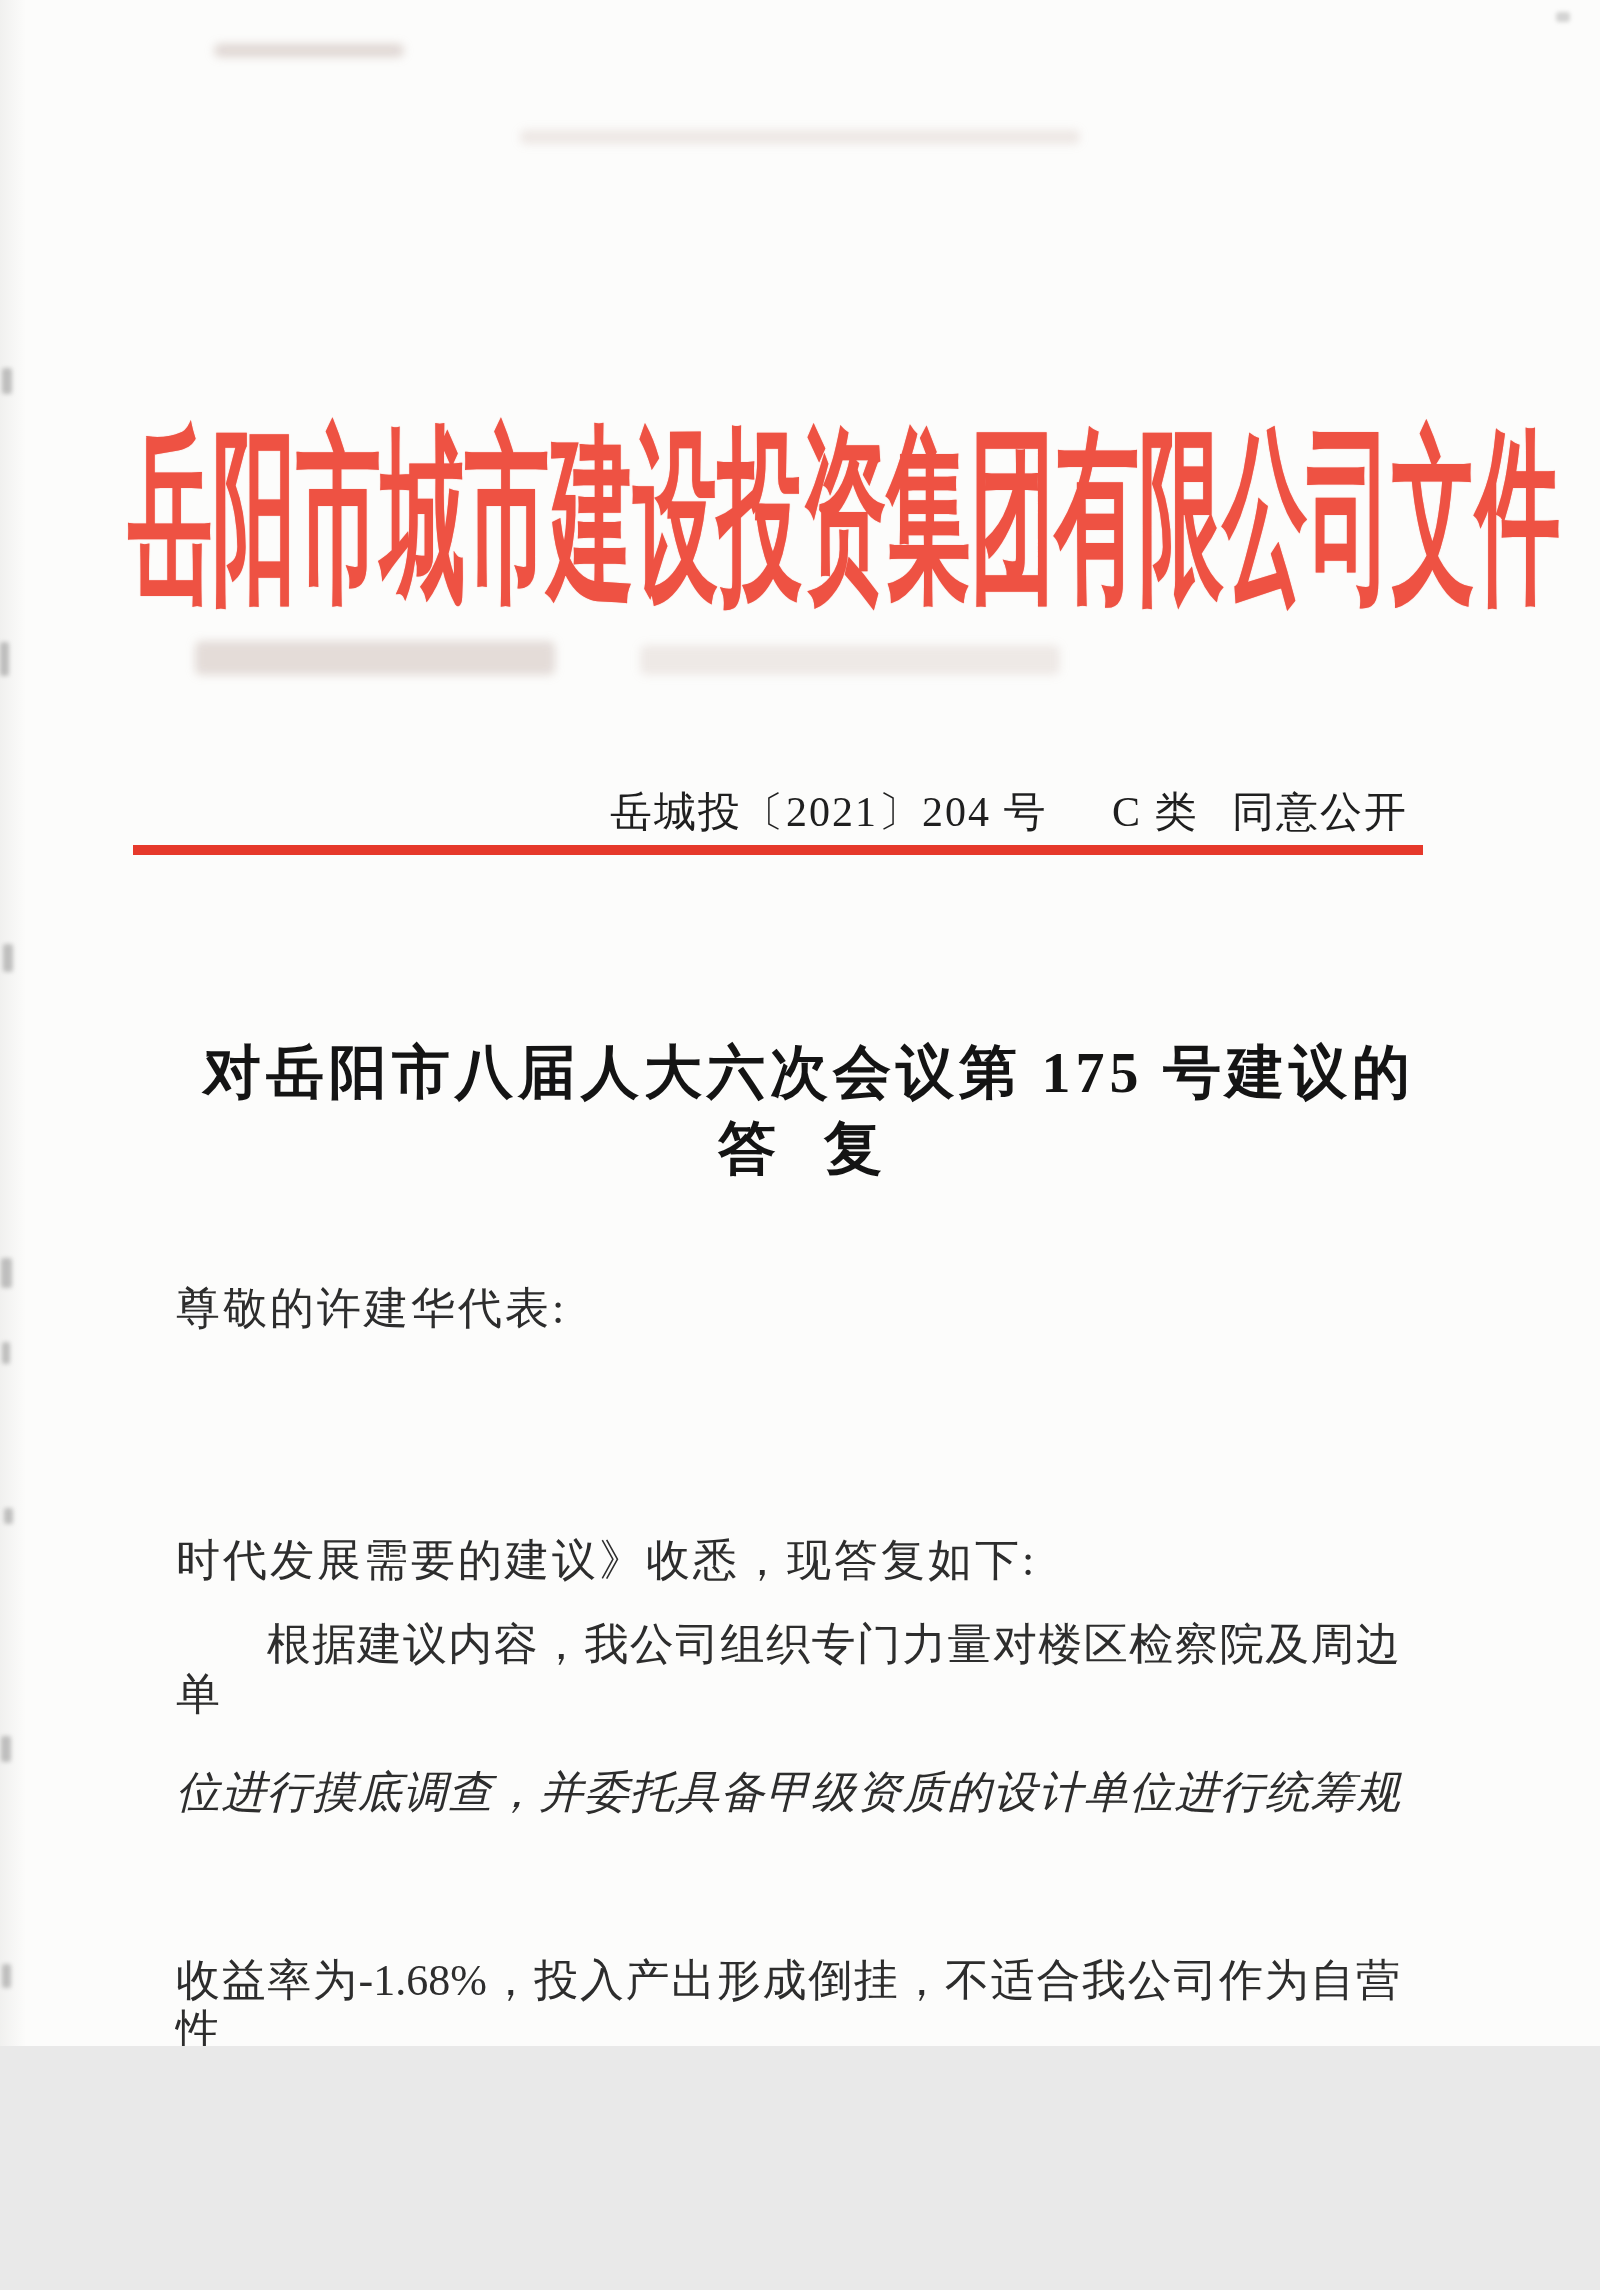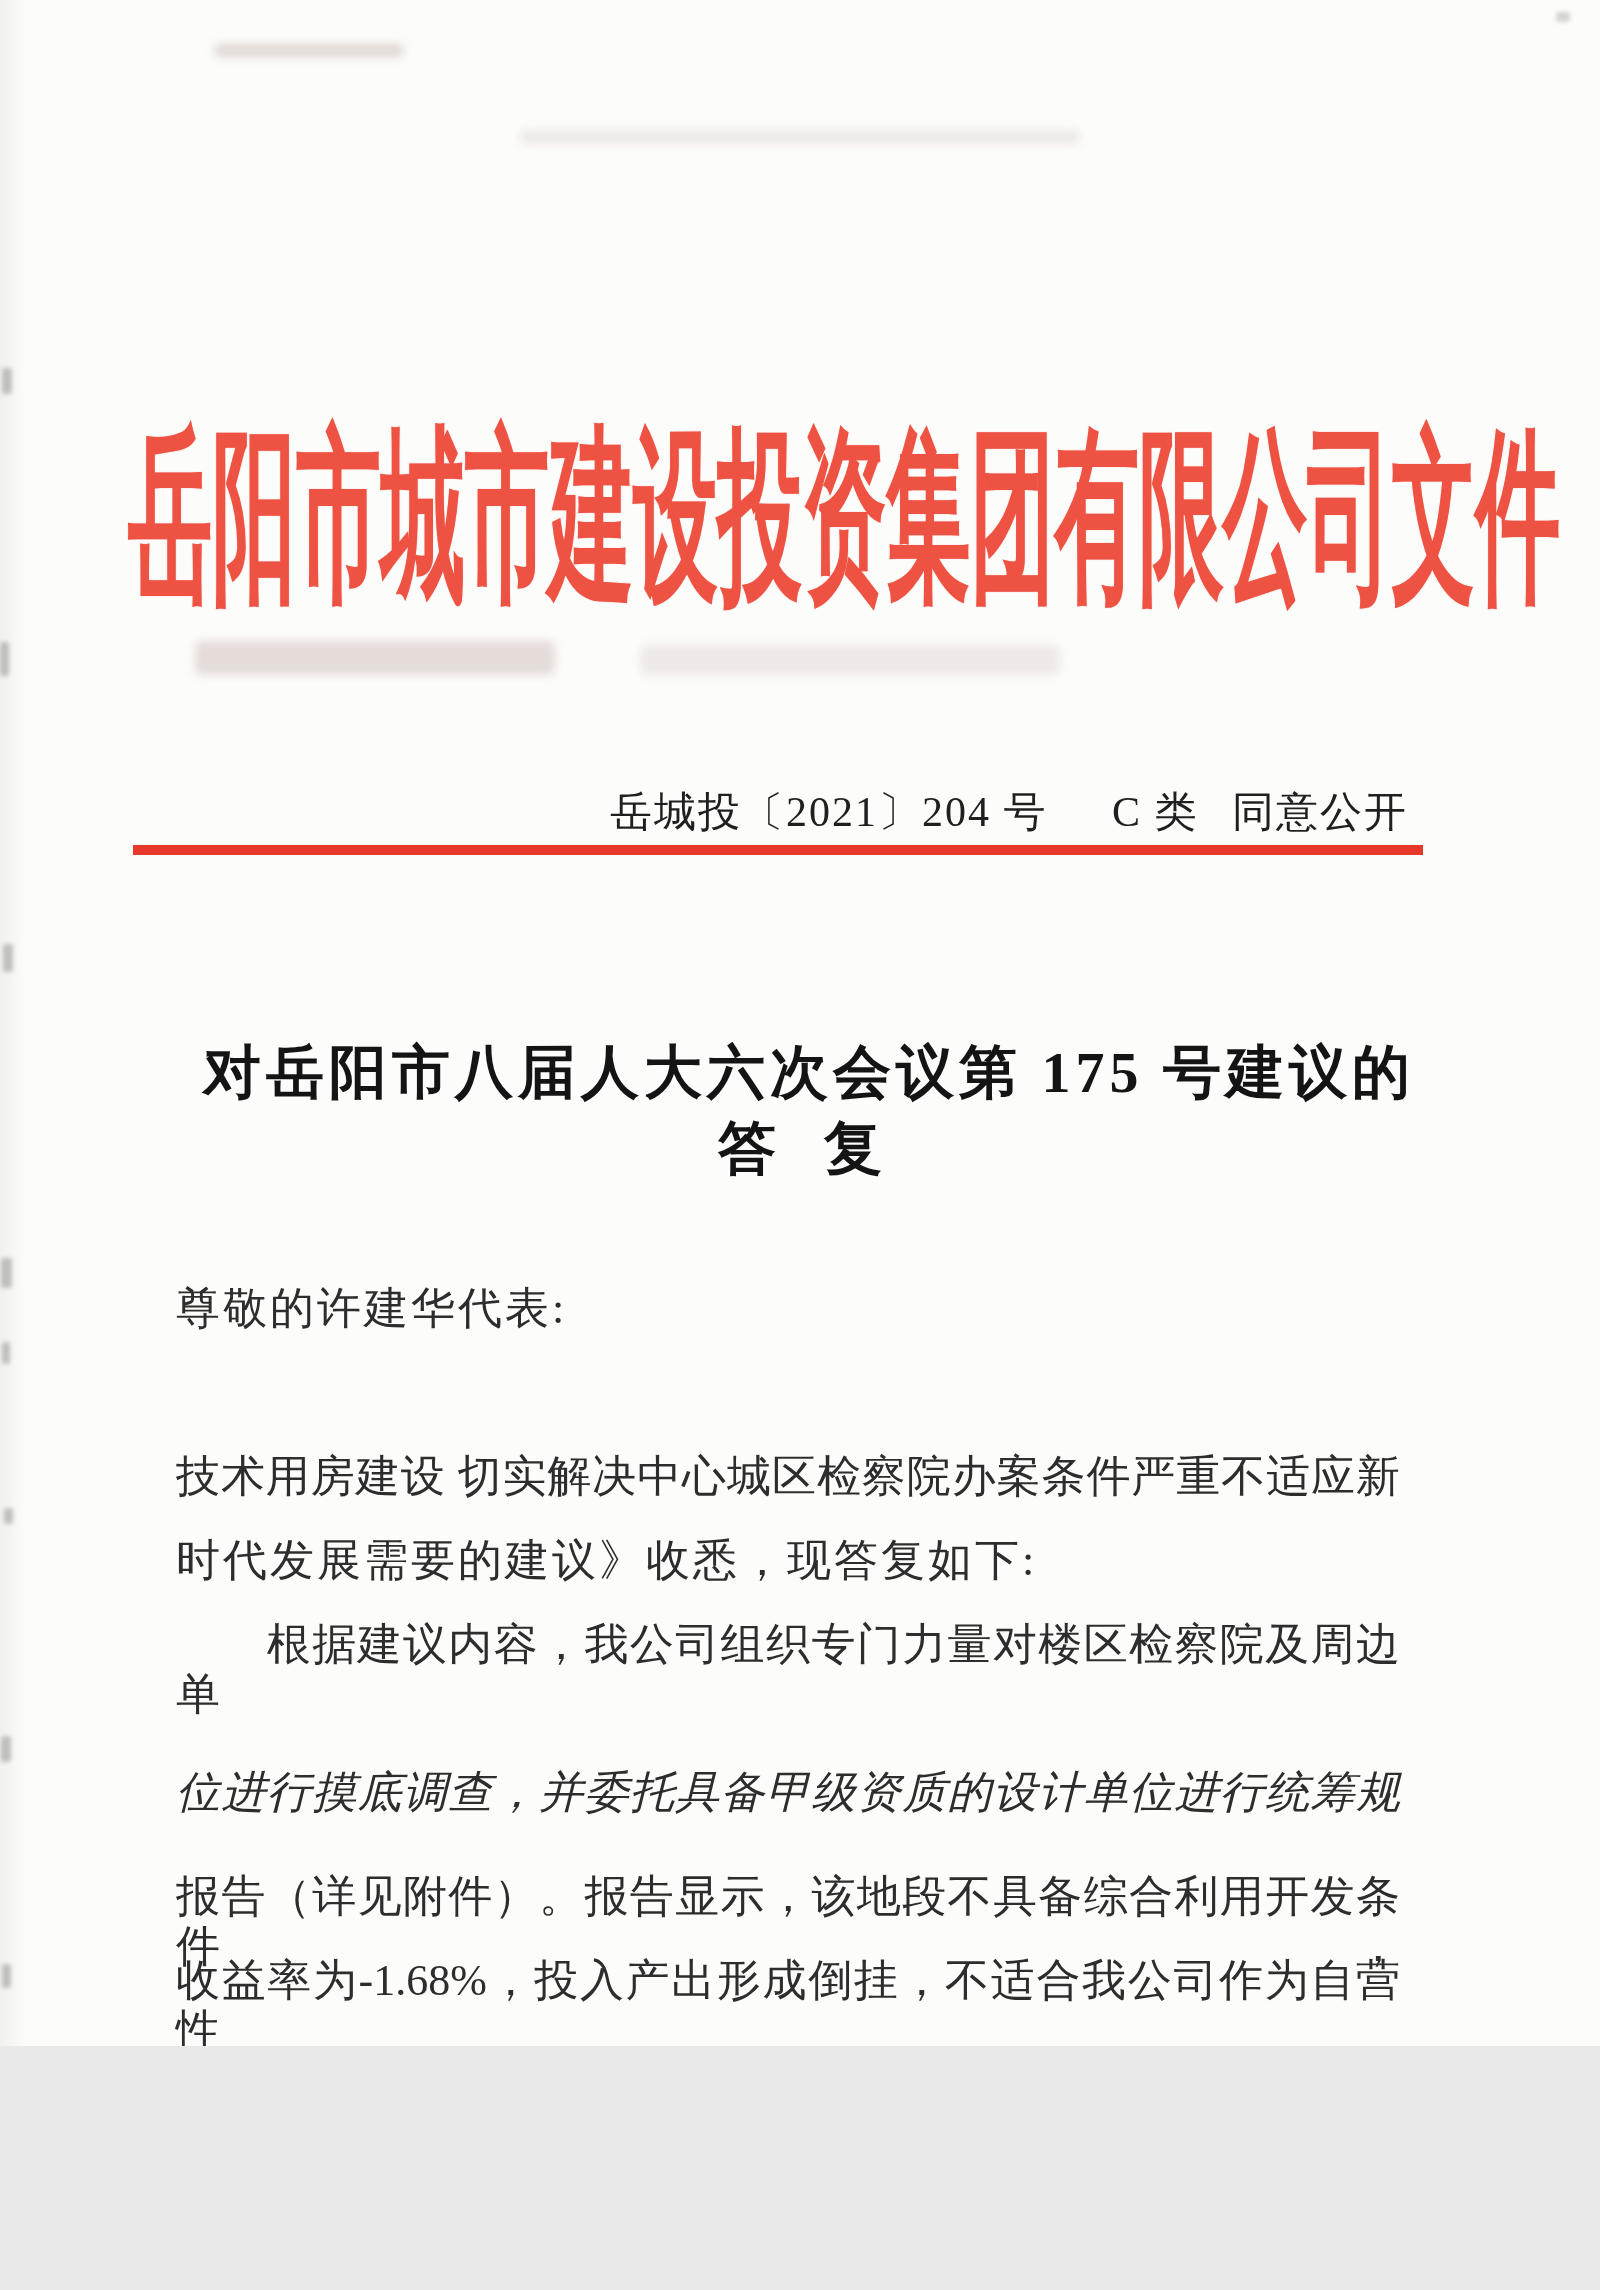--- a/index.html
+++ b/index.html
@@ -121,7 +121,6 @@
   </div>
 
   <div class="body-line bl1">尊敬的许建华代表:</div>
-  <div class="body-line bl3 just">技术用房建设 切实解决中心城区检察院办案条件严重不适应新</div>
   <div class="body-line bl4">时代发展需要的建议》收悉，现答复如下:</div>
   <div class="body-line bl5 just">　　根据建议内容，我公司组织专门力量对楼区检察院及周边单</div>
   <div class="body-line bl6 just">位进行摸底调查，并委托具备甲级资质的设计单位进行统筹规</div>

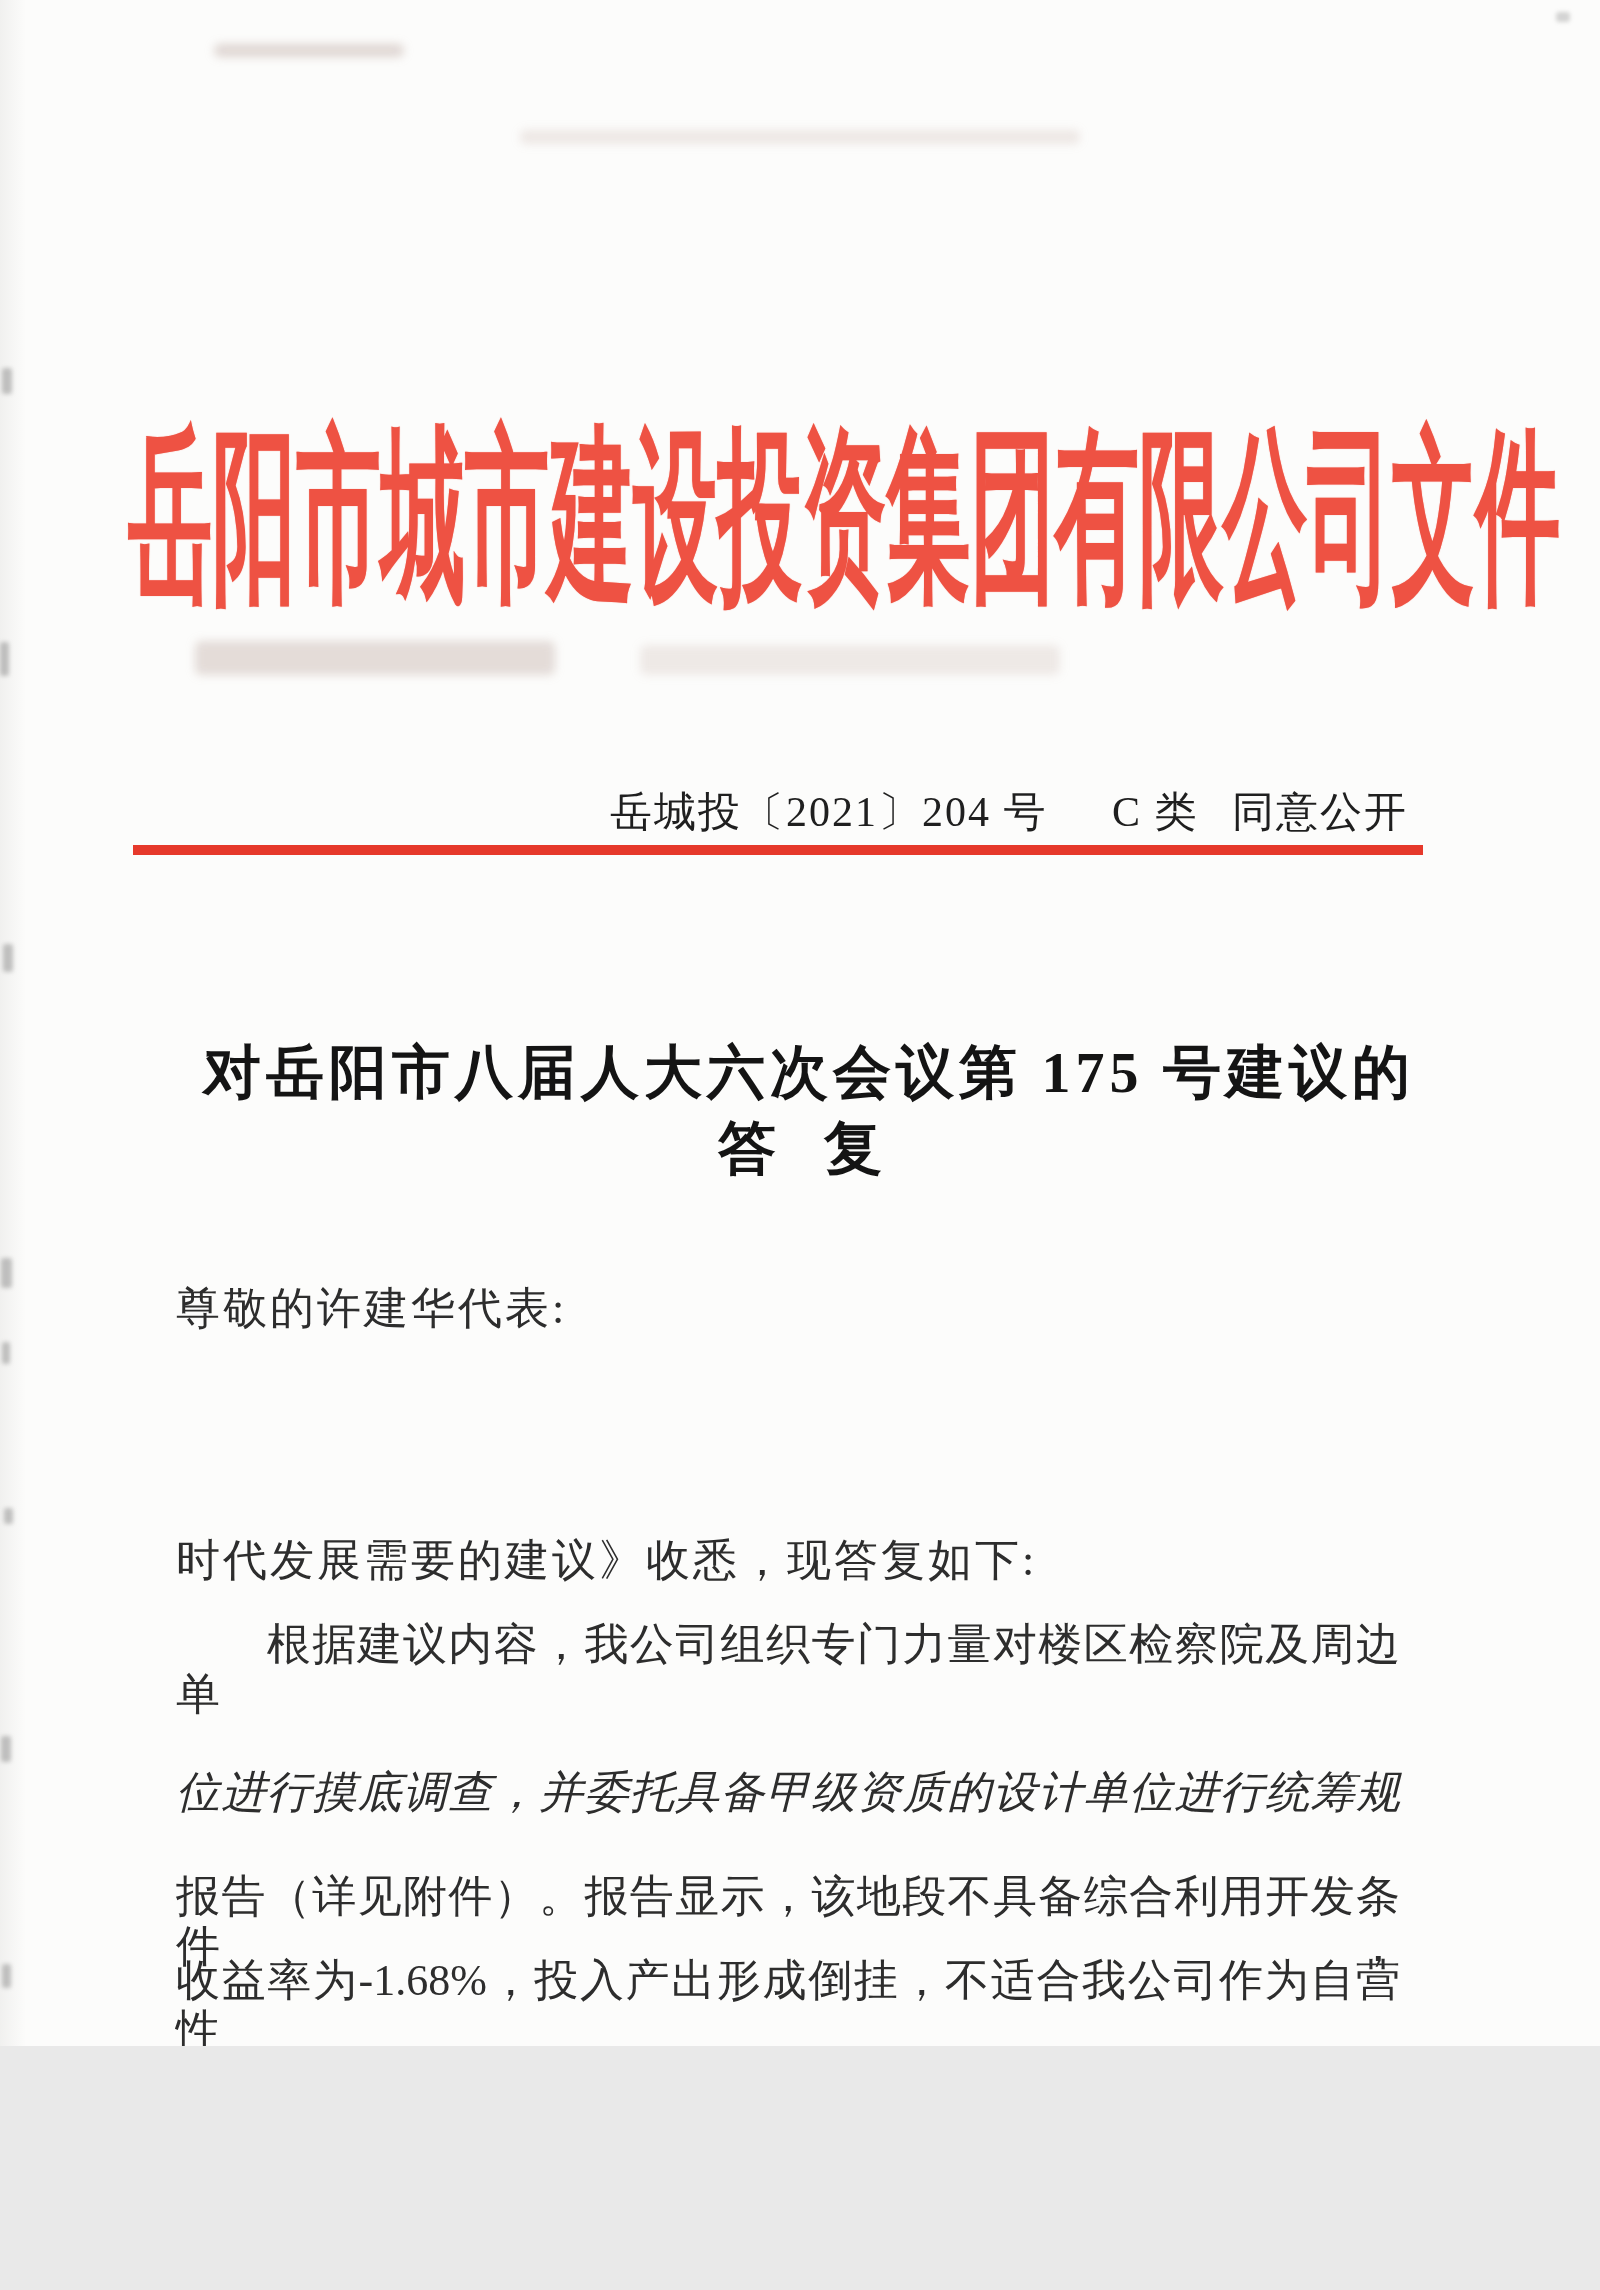--- a/index.html
+++ b/index.html
@@ -124,7 +124,6 @@
   <div class="body-line bl4">时代发展需要的建议》收悉，现答复如下:</div>
   <div class="body-line bl5 just">　　根据建议内容，我公司组织专门力量对楼区检察院及周边单</div>
   <div class="body-line bl6 just">位进行摸底调查，并委托具备甲级资质的设计单位进行统筹规</div>
-  <div class="body-line bl8 just">报告（详见附件）。报告显示，该地段不具备综合利用开发条件，</div>
   <div class="body-line bl9 just">收益率为-1.68%，投入产出形成倒挂，不适合我公司作为自营性</div>
 
   <div class="page-number">1</div>

